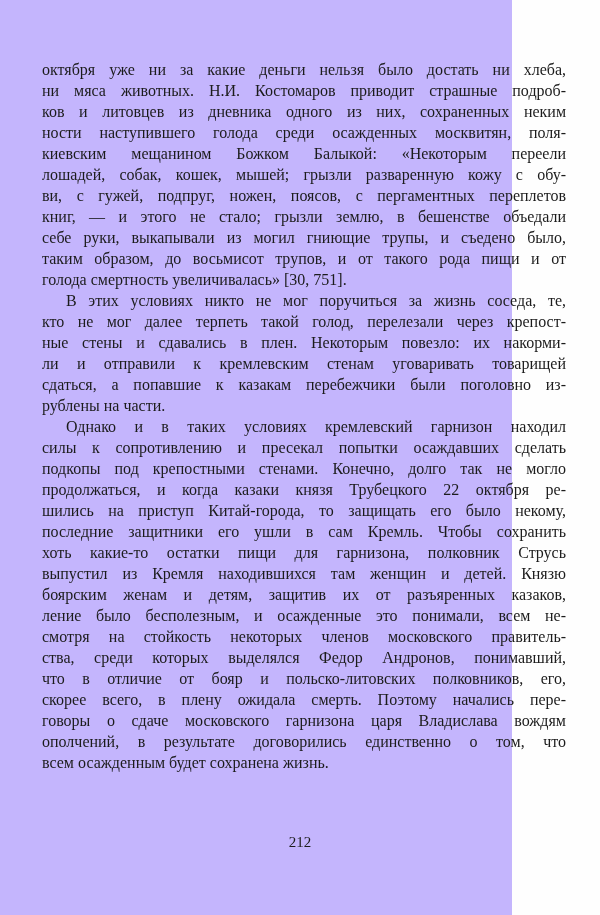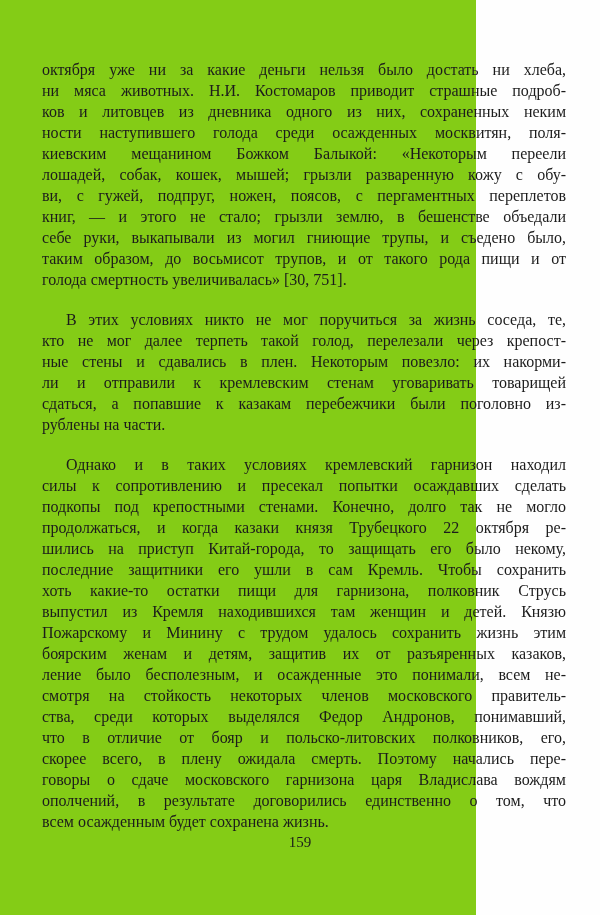--- a/index.html
+++ b/index.html
@@ -15,9 +15,9 @@
   }
   .page {
     position: relative;
-    width: 476px;
+    width: 512px;
     height: 915px;
-    background: #84cc16;
+    background: #c4b5fd;
   }
   .text-block {
     position: absolute;

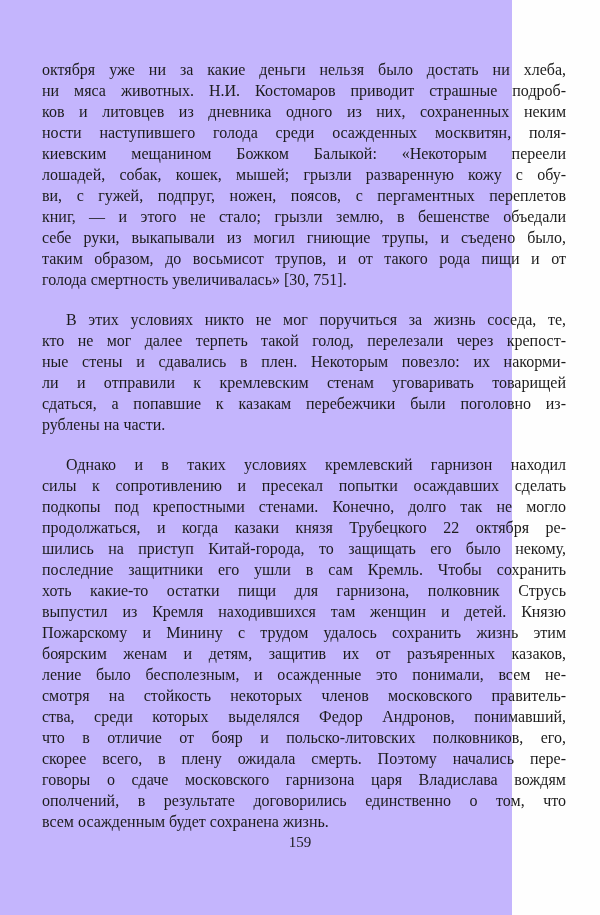--- a/index.html
+++ b/index.html
@@ -39,7 +39,6 @@
   }
   .line.indent {
     text-indent: 24px;
-    margin-top: 19px;
   }
   .page-number {
     position: absolute;

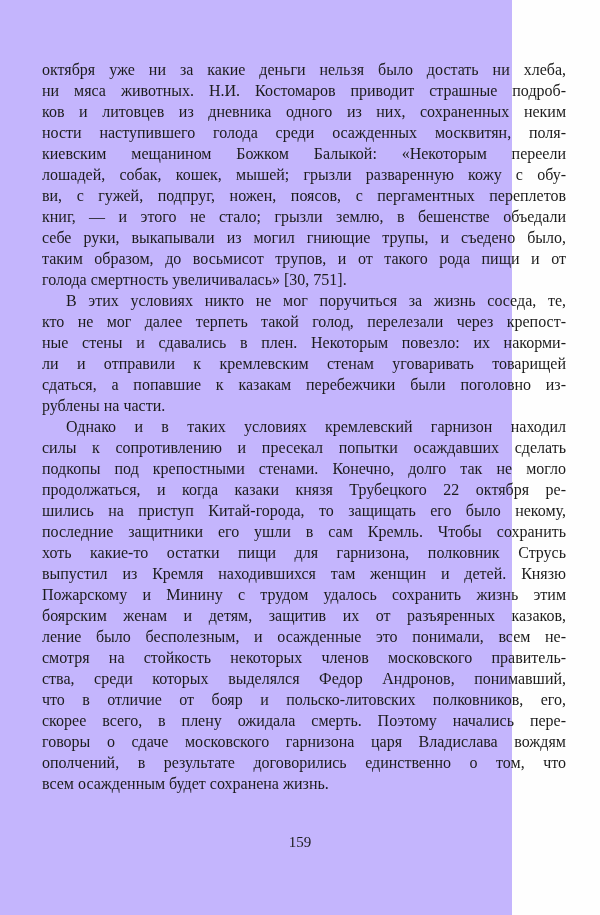--- a/index.html
+++ b/index.html
@@ -84,7 +84,6 @@
     <div class="line">последние защитники его ушли в сам Кремль. Чтобы сохранить</div>
     <div class="line">хоть какие-то остатки пищи для гарнизона, полковник Струсь</div>
     <div class="line">выпустил из Кремля находившихся там женщин и детей. Князю</div>
-    <div class="line">Пожарскому и Минину с трудом удалось сохранить жизнь этим</div>
     <div class="line">боярским женам и детям, защитив их от разъяренных казаков,</div>
     <div class="line">ление было бесполезным, и осажденные это понимали, всем не-</div>
     <div class="line">смотря на стойкость некоторых членов московского правитель-</div>

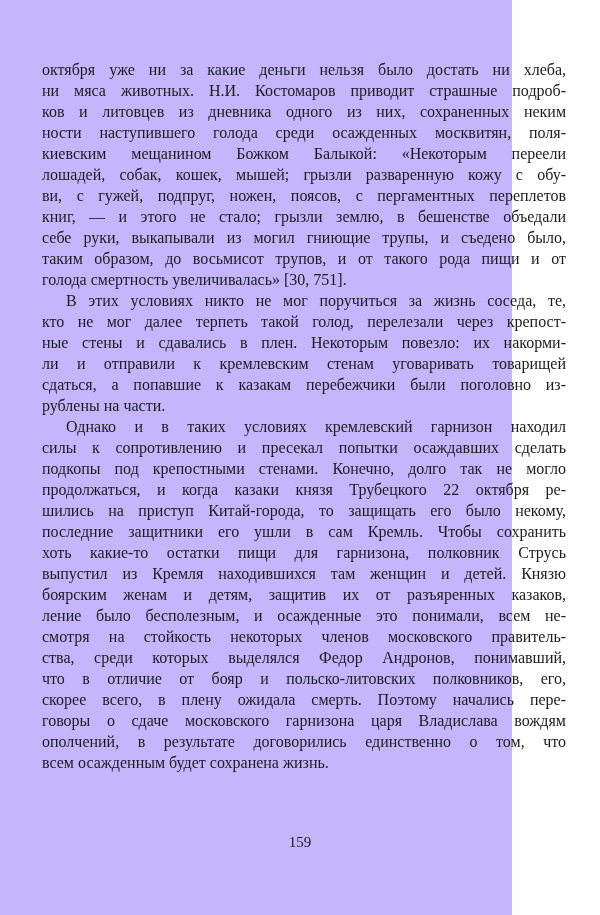--- a/index.html
+++ b/index.html
@@ -94,7 +94,7 @@
     <div class="line">ополчений, в результате договорились единственно о том, что</div>
     <div class="line end">всем осажденным будет сохранена жизнь.</div>
   </div>
-  <div class="page-number">159</div>
+  <div class="page-number">212</div>
 </div>
 
 </body></html>

